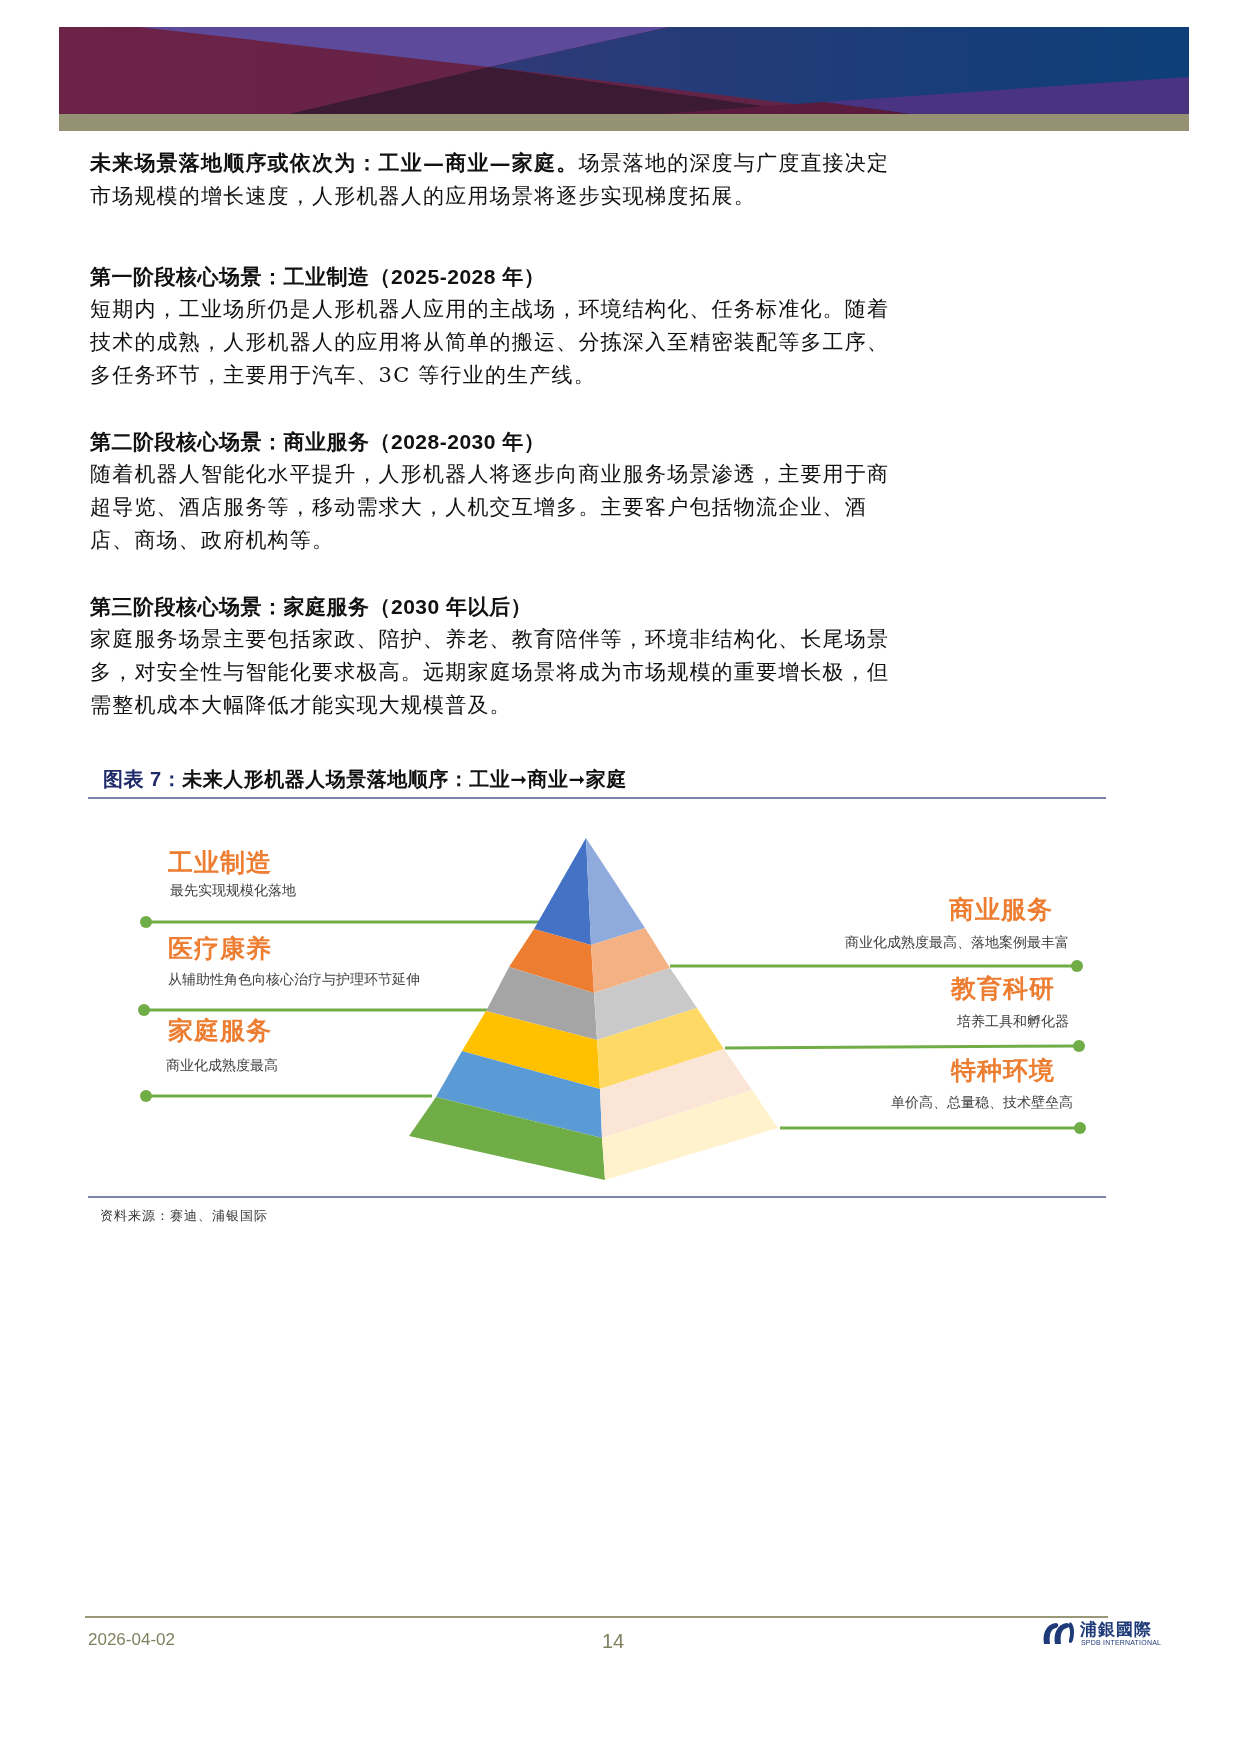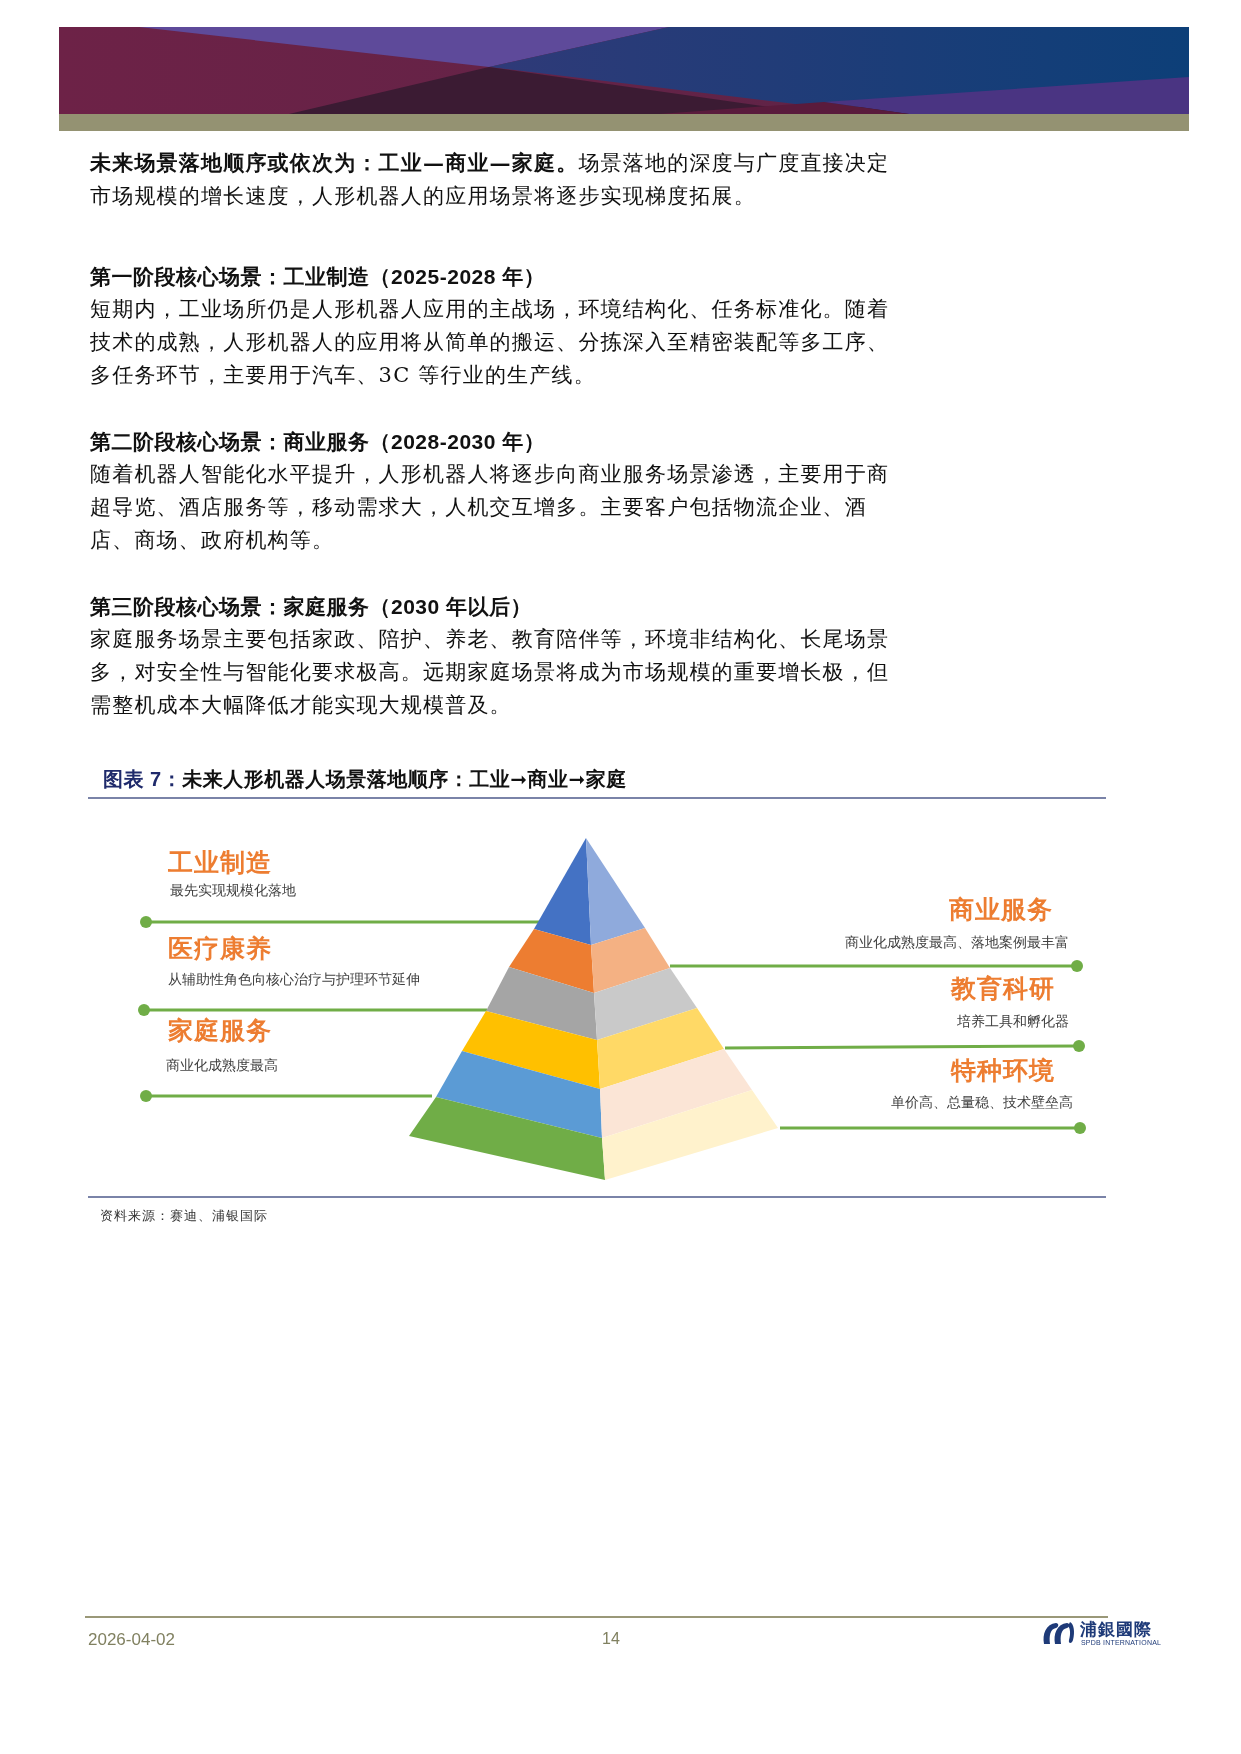--- a/index.html
+++ b/index.html
@@ -31,7 +31,7 @@
 
   .footer-rule { position: absolute; left: 85px; top: 1616px; width: 1023px; height: 2px; background: #9a9878; }
   .footer-date { position: absolute; left: 88px; top: 1630px; font-family: "Liberation Sans", sans-serif; font-size: 17px; color: #808060; }
-  .footer-page { position: absolute; left: 602px; top: 1630px; font-family: "Liberation Sans", sans-serif; font-size: 16px; color: #808060; }
+  .footer-page { position: absolute; left: 602px; top: 1630px; font-family: "Liberation Sans", sans-serif; font-size: 20px; color: #808060; }
   .logo { position: absolute; left: 1040px; top: 1618px; width: 110px; height: 32px; }
   .logo-cn { position: absolute; left: 40px; top: 0px; font-family: "DejaVu Sans", sans-serif; font-weight: bold; font-size: 17px; color: #1e3a78; letter-spacing: 1px; white-space: nowrap; }
   .logo-en { position: absolute; left: 41px; top: 21px; font-family: "Liberation Sans", sans-serif; font-size: 7px; color: #1e3a78; white-space: nowrap; letter-spacing: 0.2px; }

